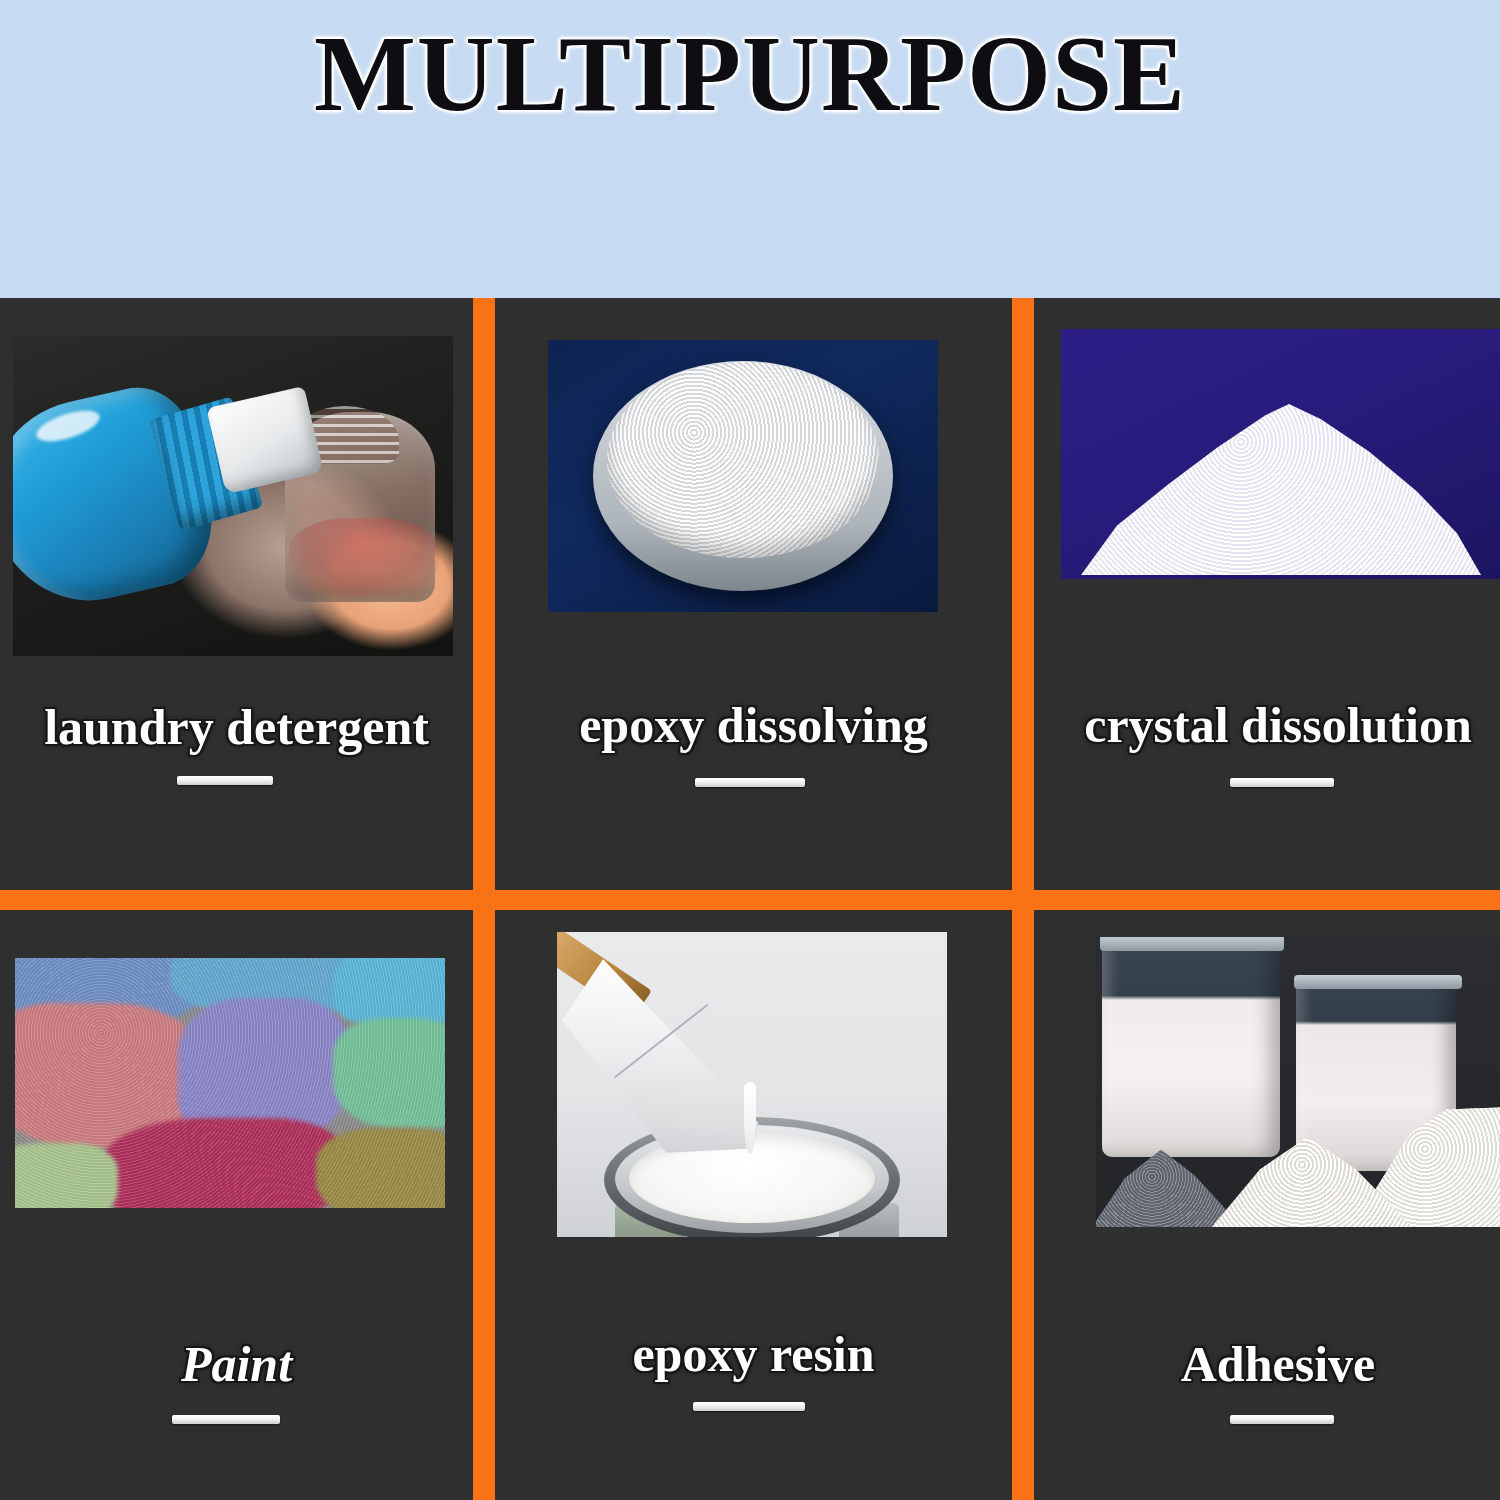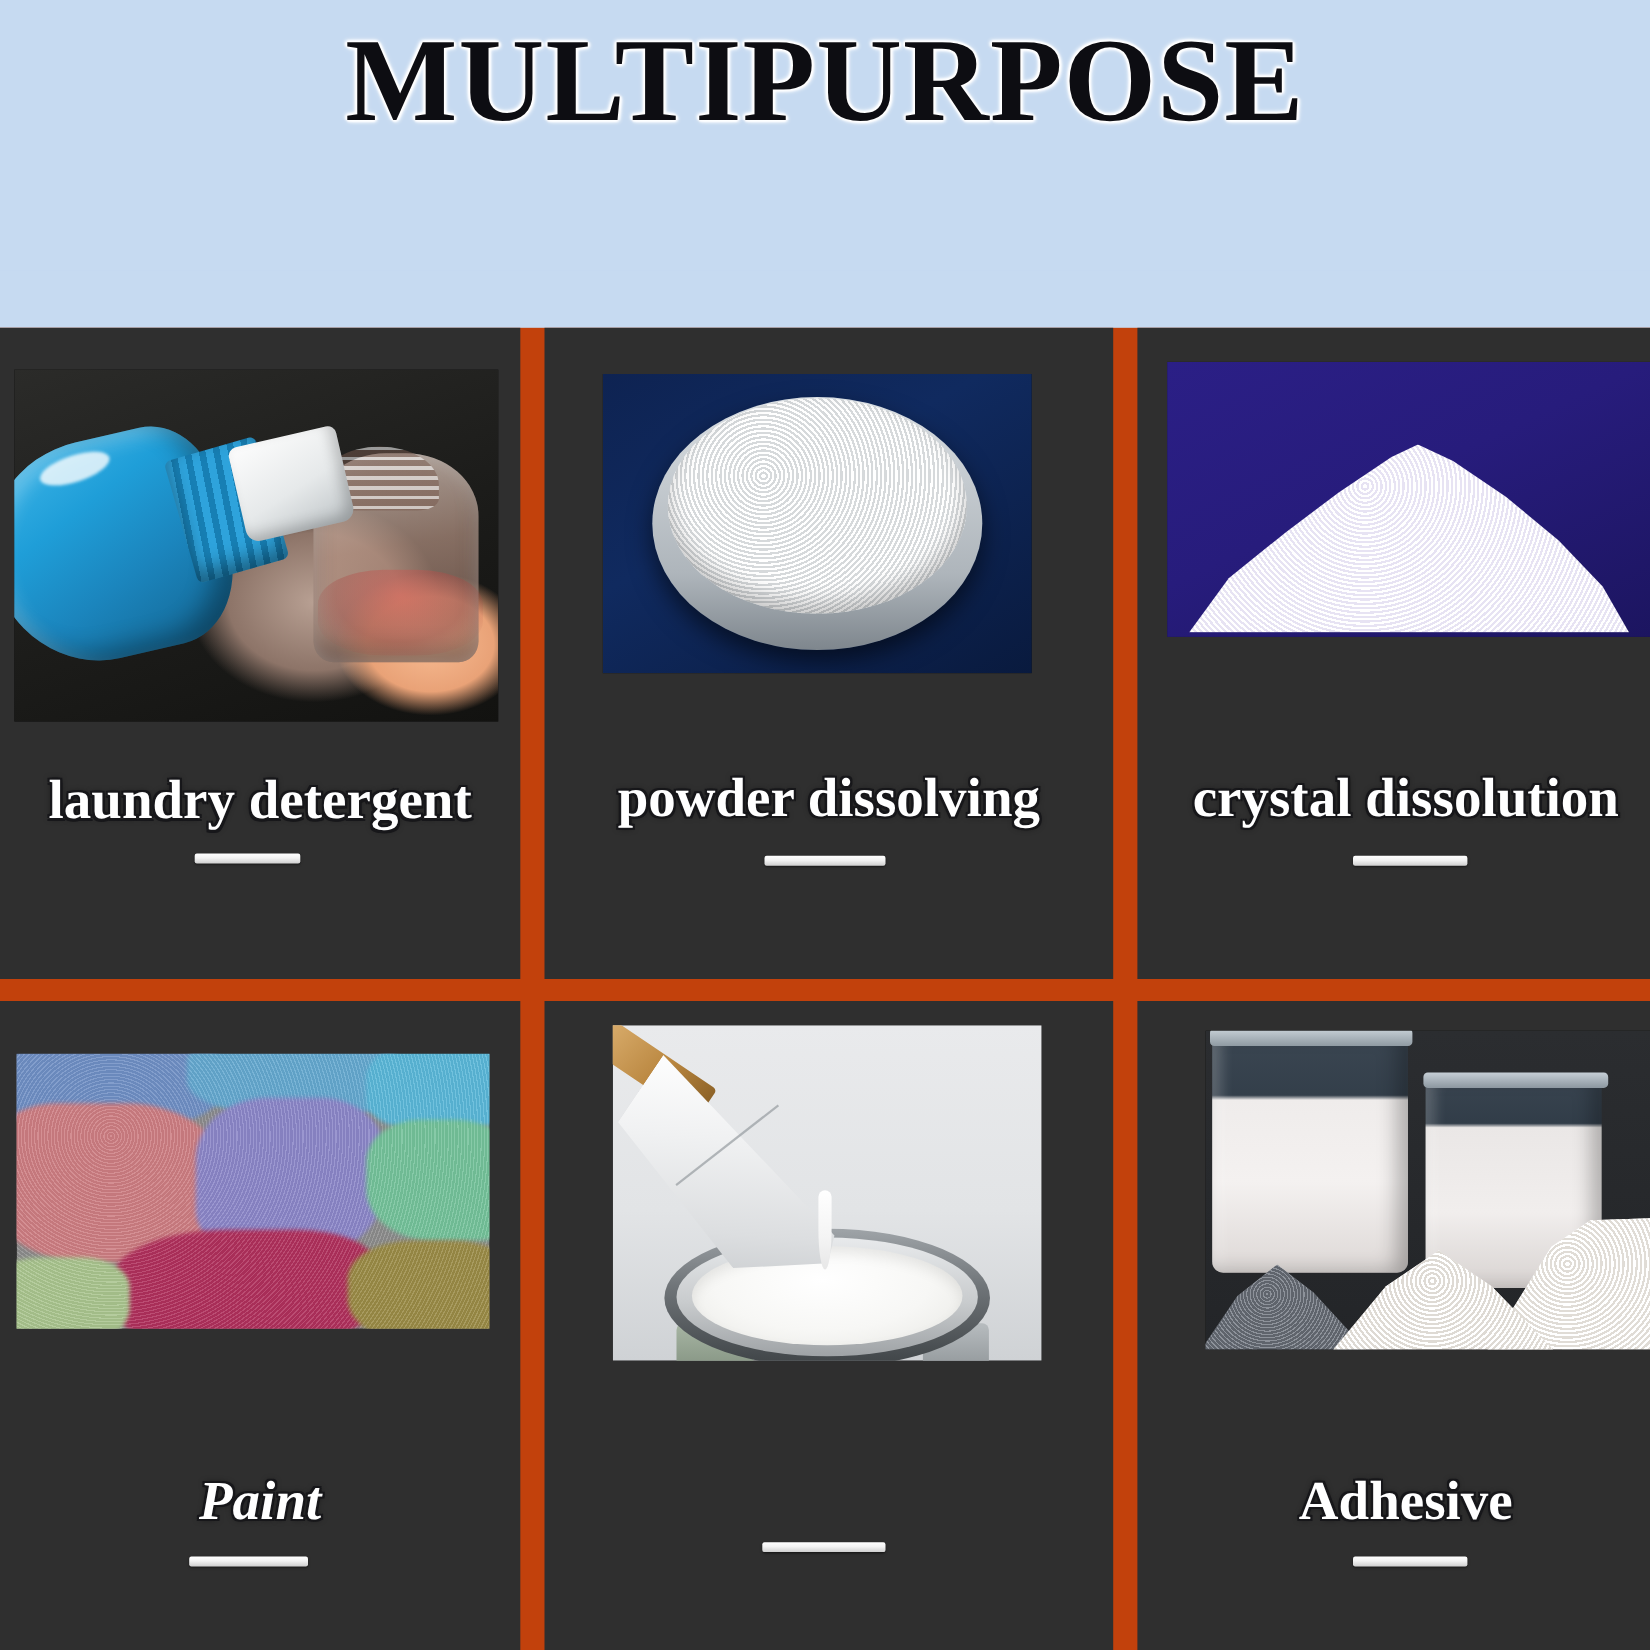--- a/index.html
+++ b/index.html
@@ -42,7 +42,7 @@
     grid-template-rows:592px 610px;
     column-gap:22px;
     row-gap:20px;
-    background:#c2410c;
+    background:#f97316;
   }
   .cell {
     position:relative;

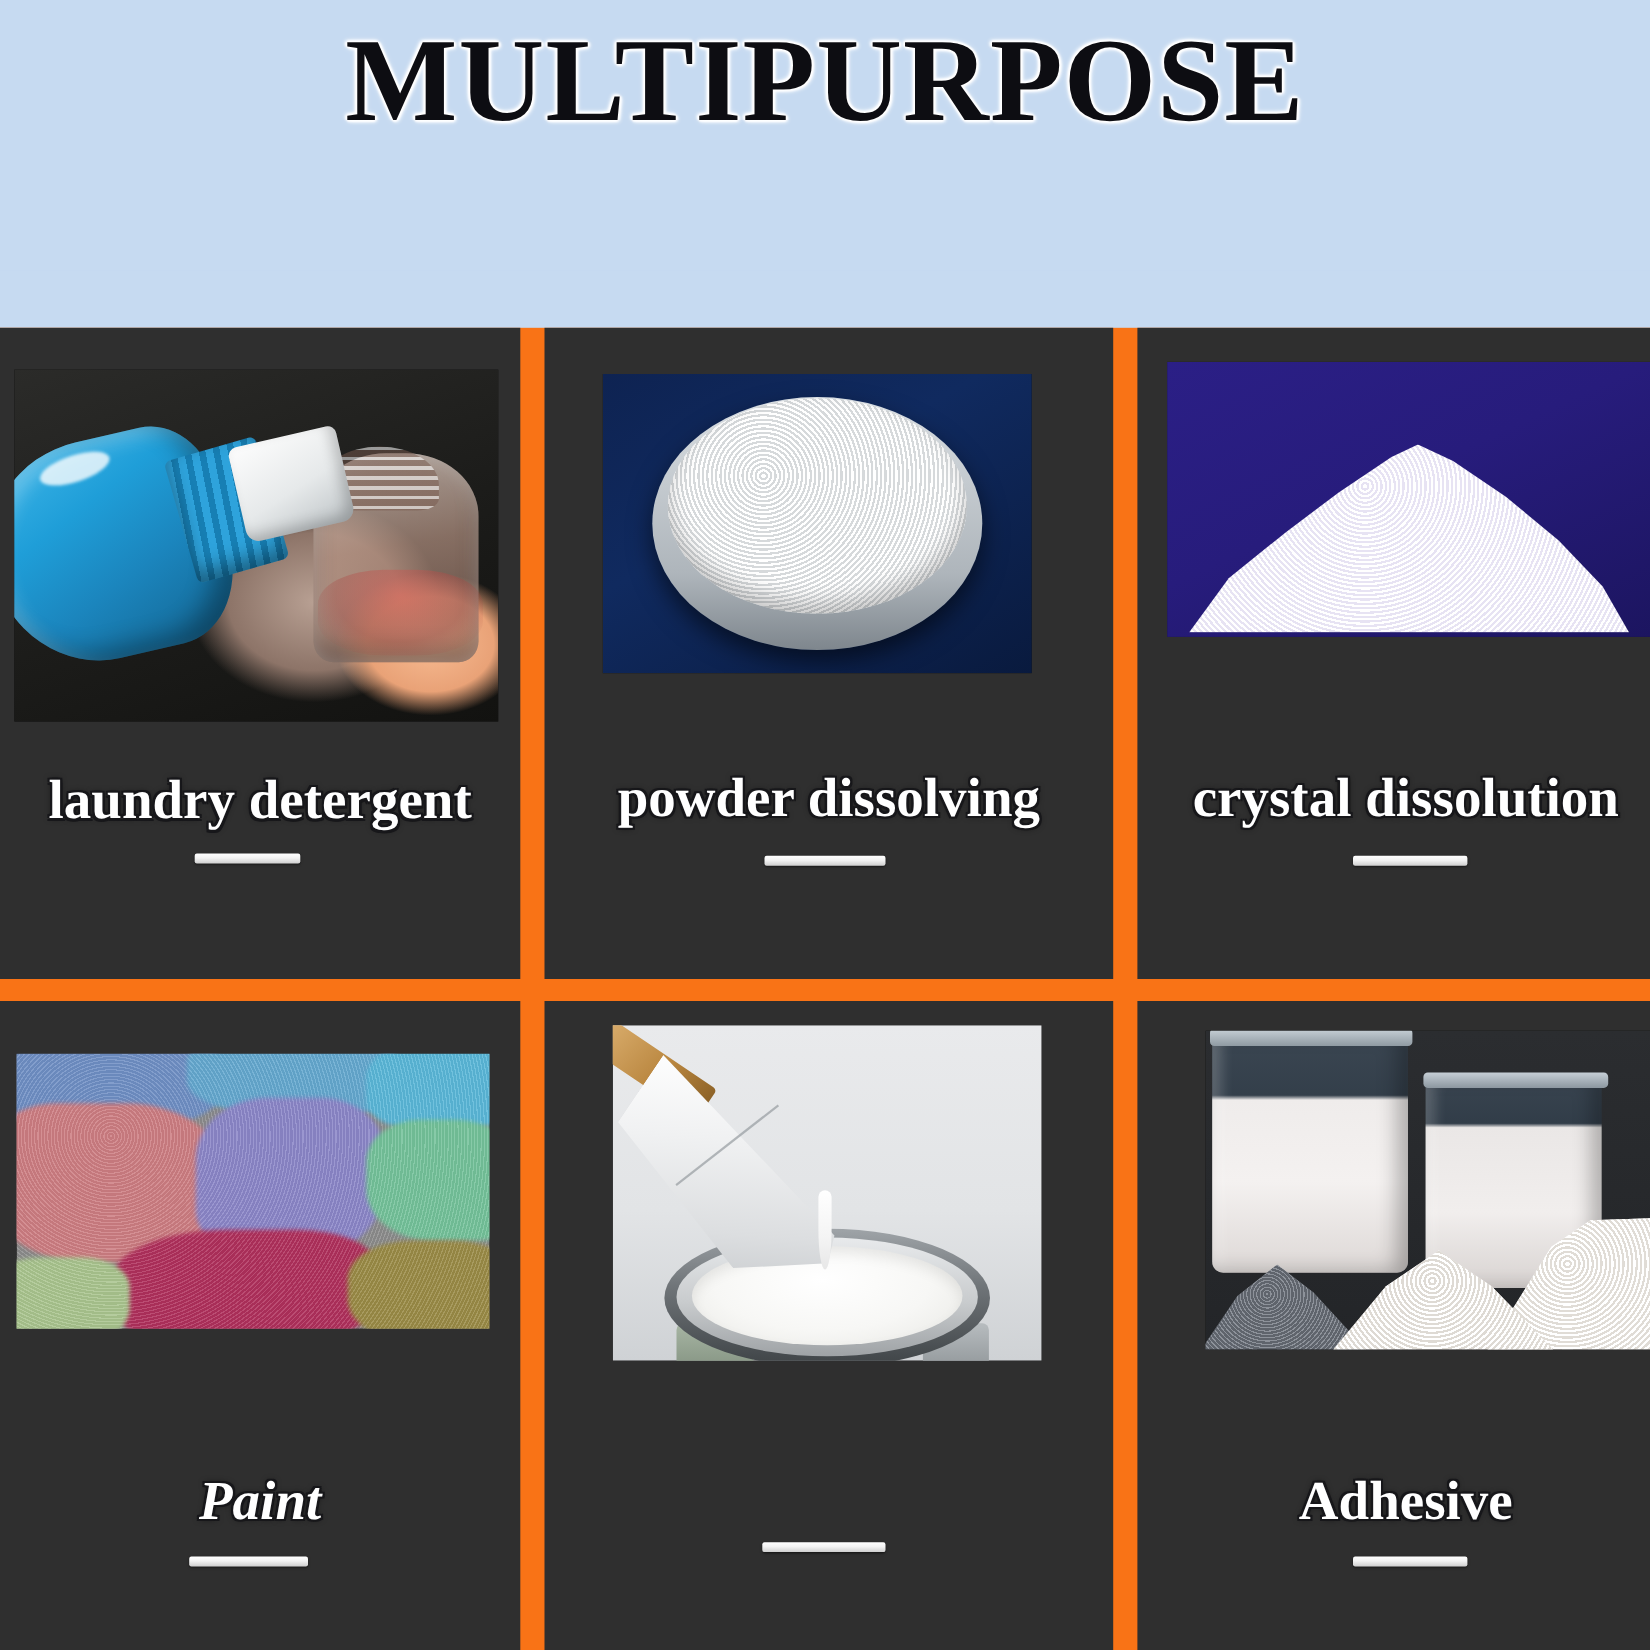--- a/index.html
+++ b/index.html
@@ -352,7 +352,7 @@
           <div class="dish-in"></div>
         </div>
       </div>
-      <div class="cell-label">powder dissolving</div>
+      <div class="cell-label">epoxy dissolving</div>
       <div class="cell-rule"></div>
     </div>
 

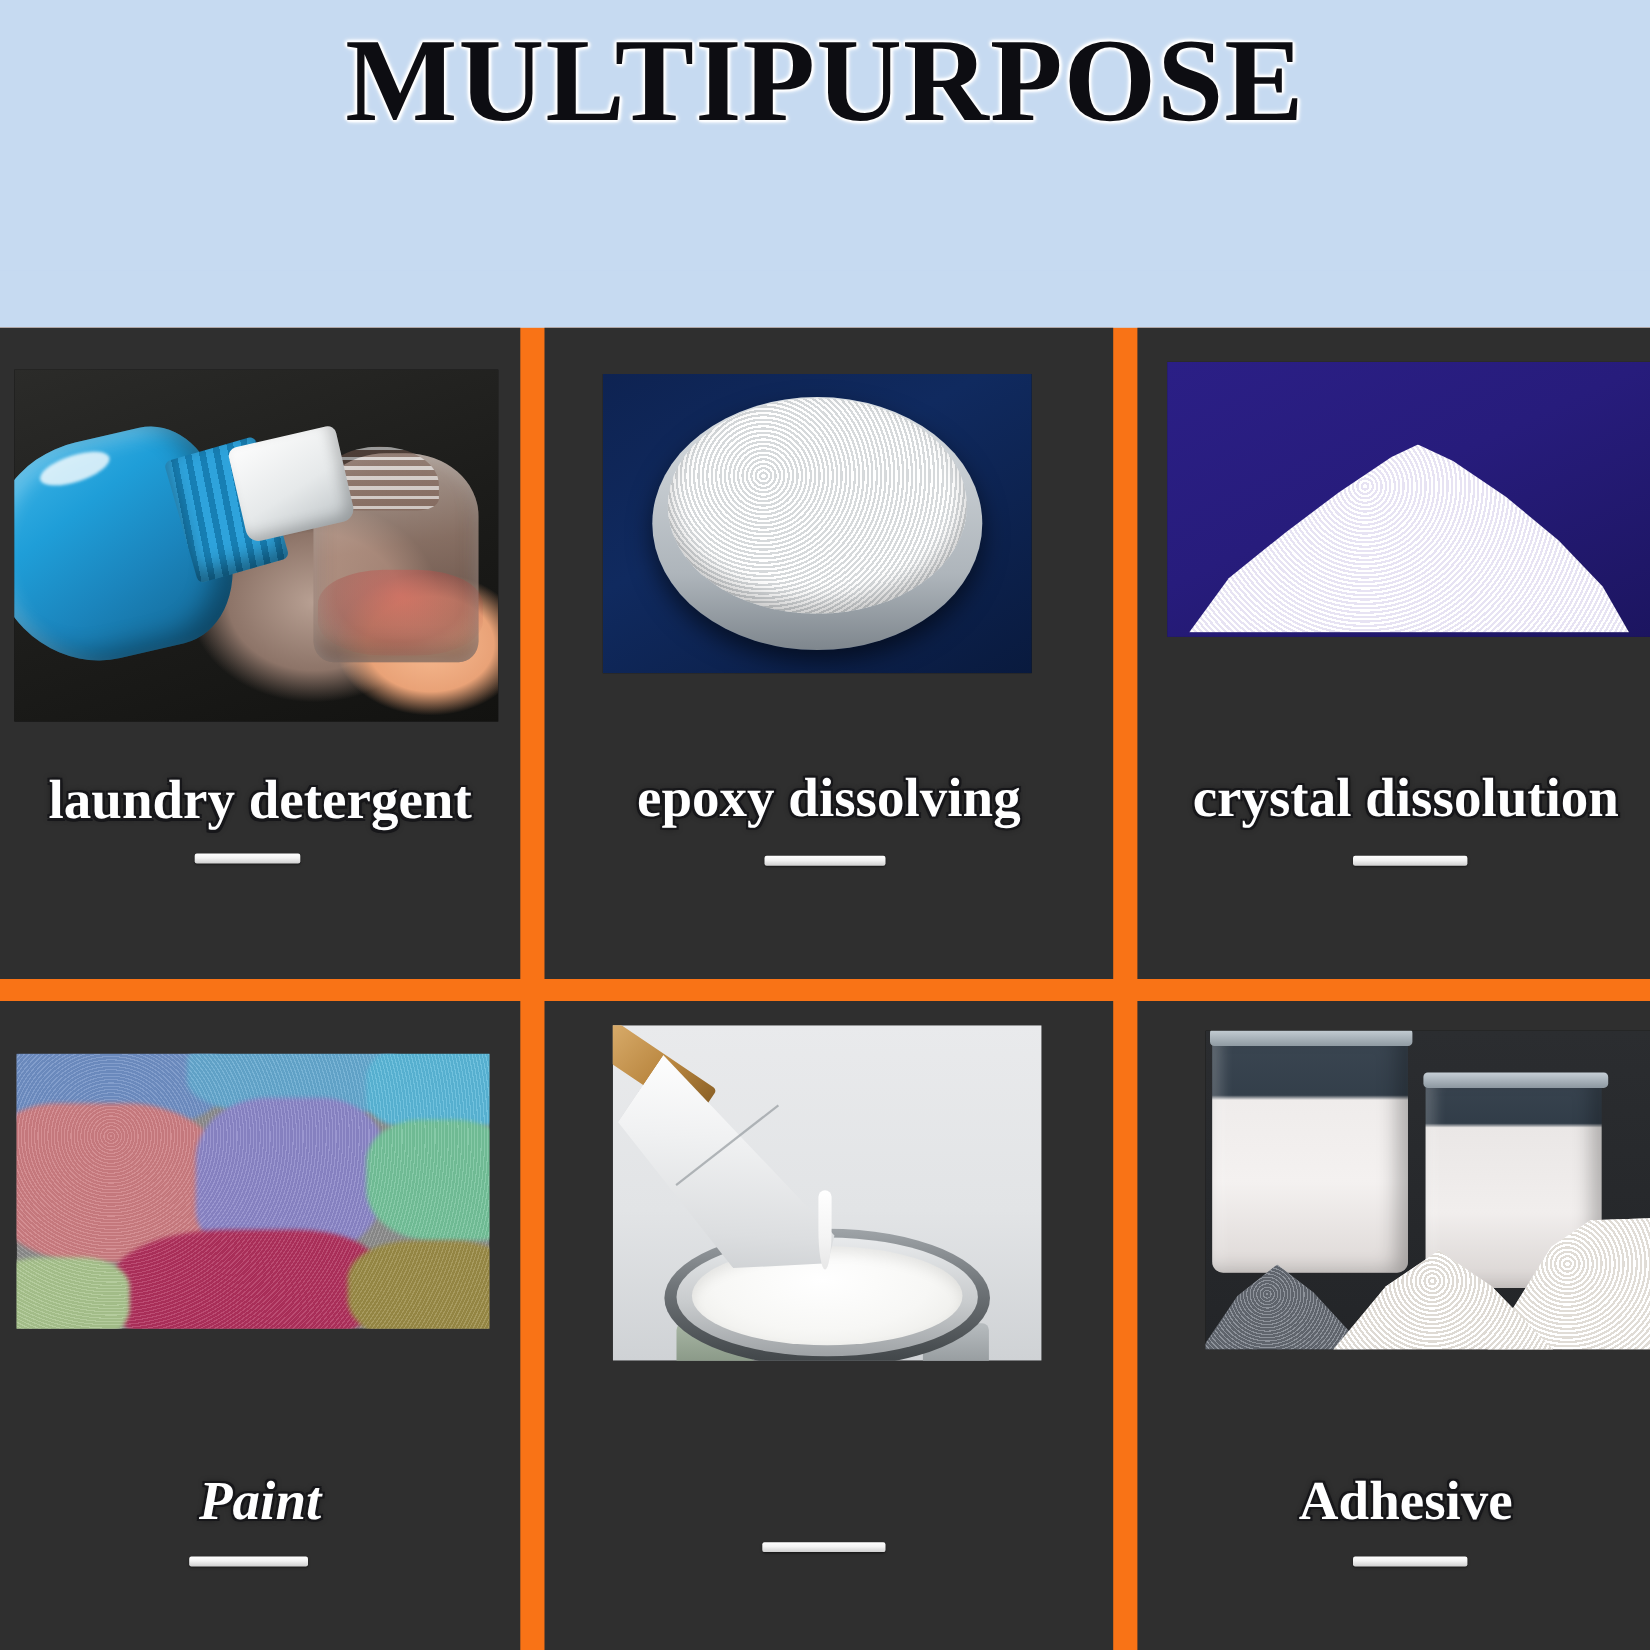--- a/index.html
+++ b/index.html
@@ -399,6 +399,7 @@
           <div class="drip"></div>
         </div>
       </div>
+      <div class="cell-label">epoxy resin</div>
       <div class="cell-rule"></div>
     </div>
 

